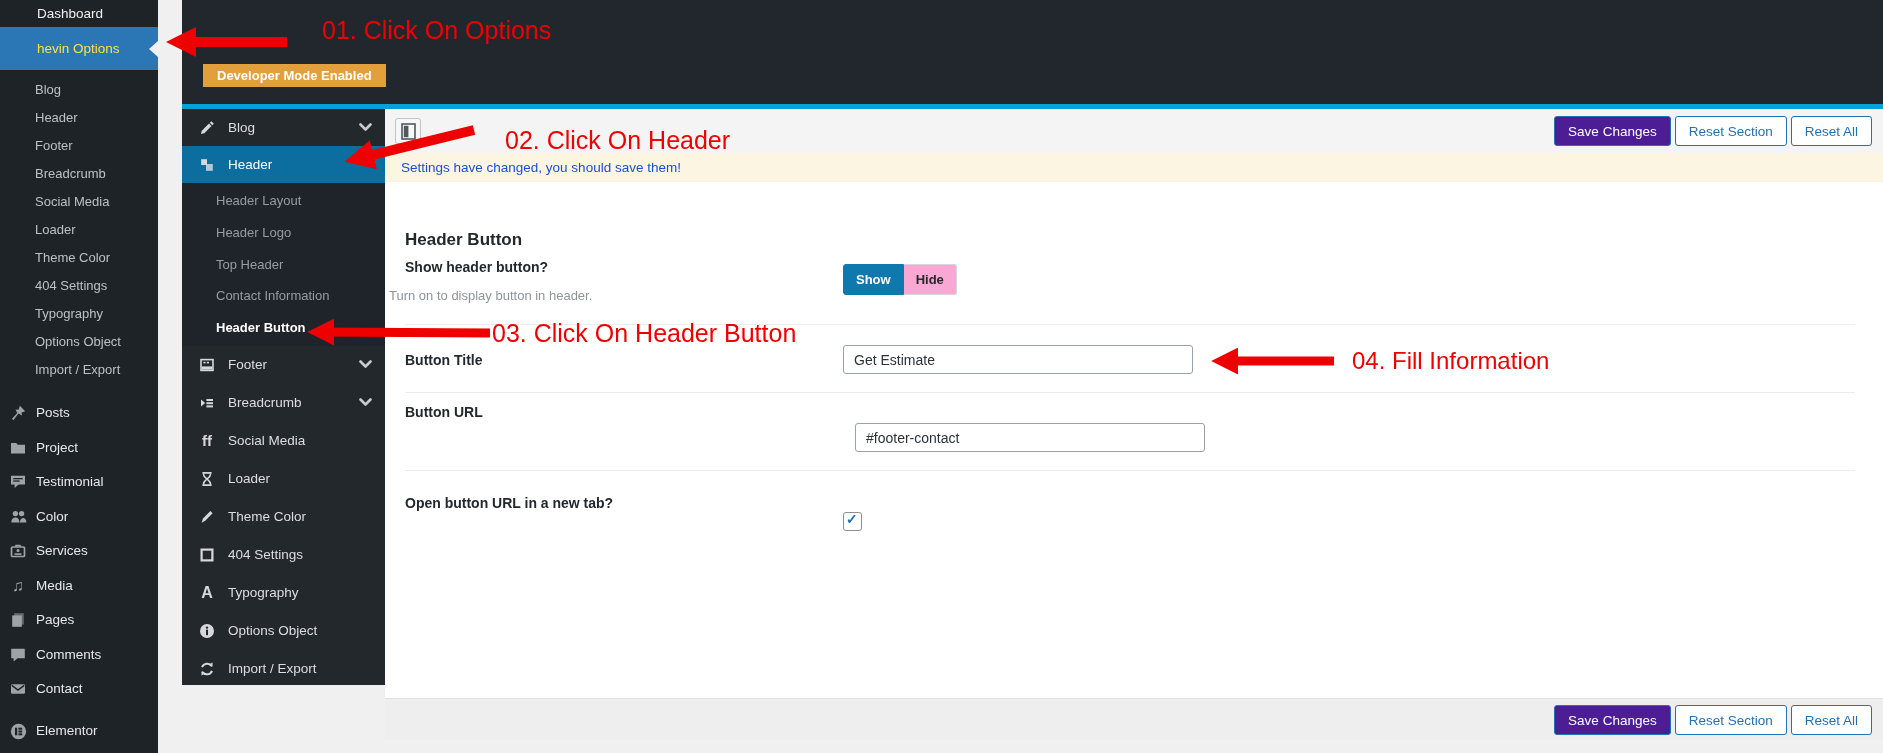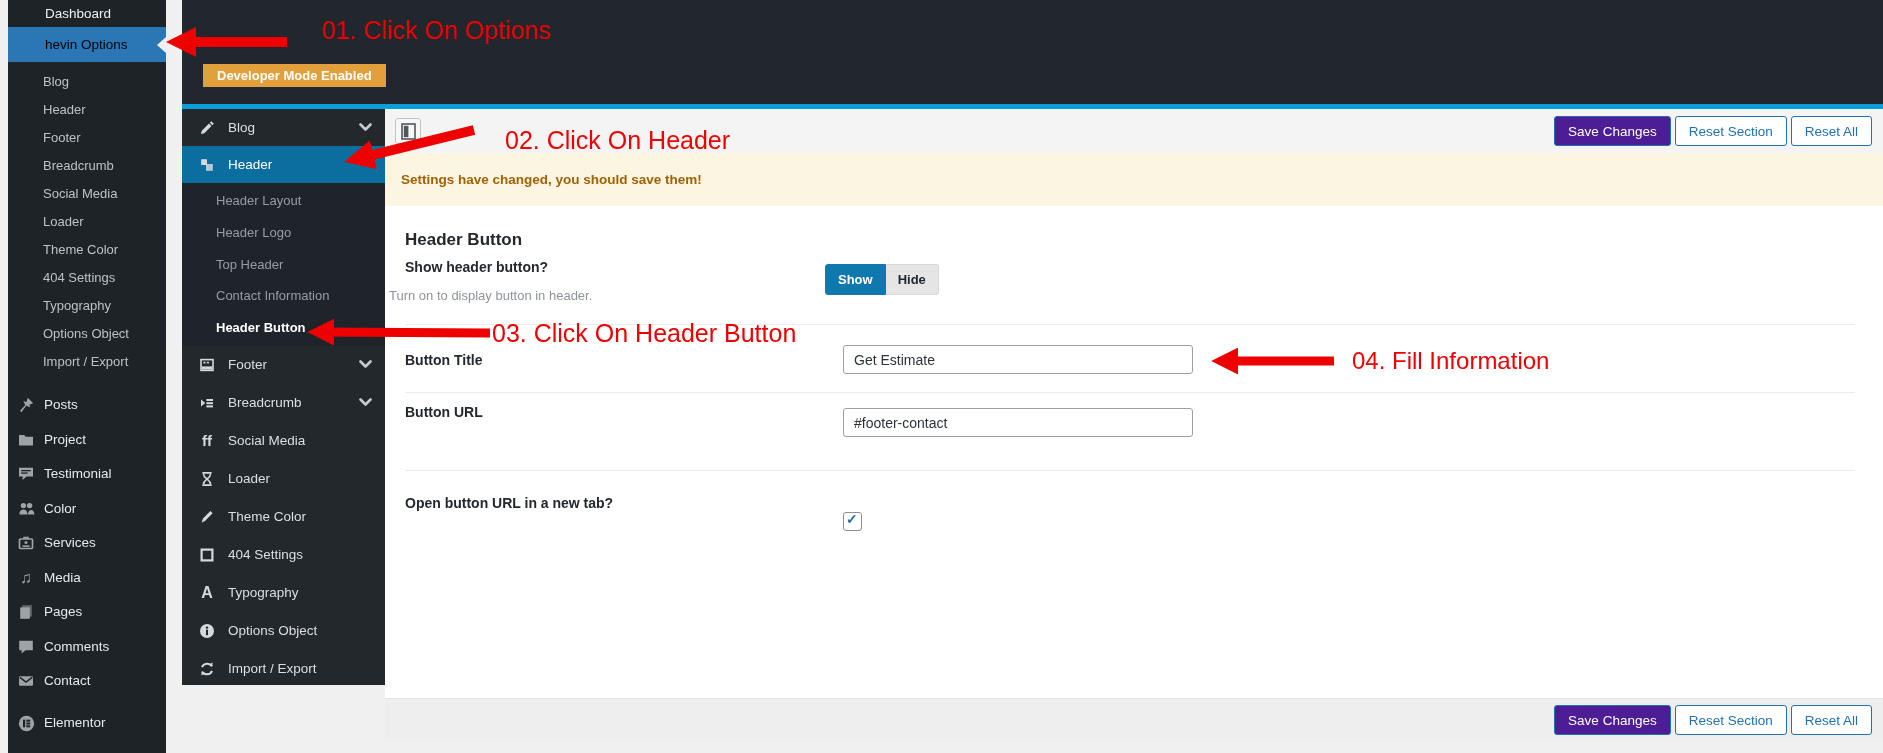--- a/index.html
+++ b/index.html
@@ -8,7 +8,7 @@
        --red:#ee0000;--accent:#0a9fd8;--badge:#e2a03c;--blue:#2271b1;--wpblue:#2b77b5;--navblue:#0b6e9e;}
 
   
-  #admin-sidebar{position:absolute;left:8px;top:0;width:158px;height:753px;background:#1d2327}
+  #admin-sidebar{position:absolute;left:0;top:0;width:158px;height:753px;background:#1d2327}
   .wp-top-item{height:27px;display:flex;align-items:center;gap:9px;padding-left:10px;
                font-size:13.5px;color:#f0f0f1;cursor:pointer}
   .wp-top-item.active{height:35px;background:var(--wpblue);position:relative;color:#000000}

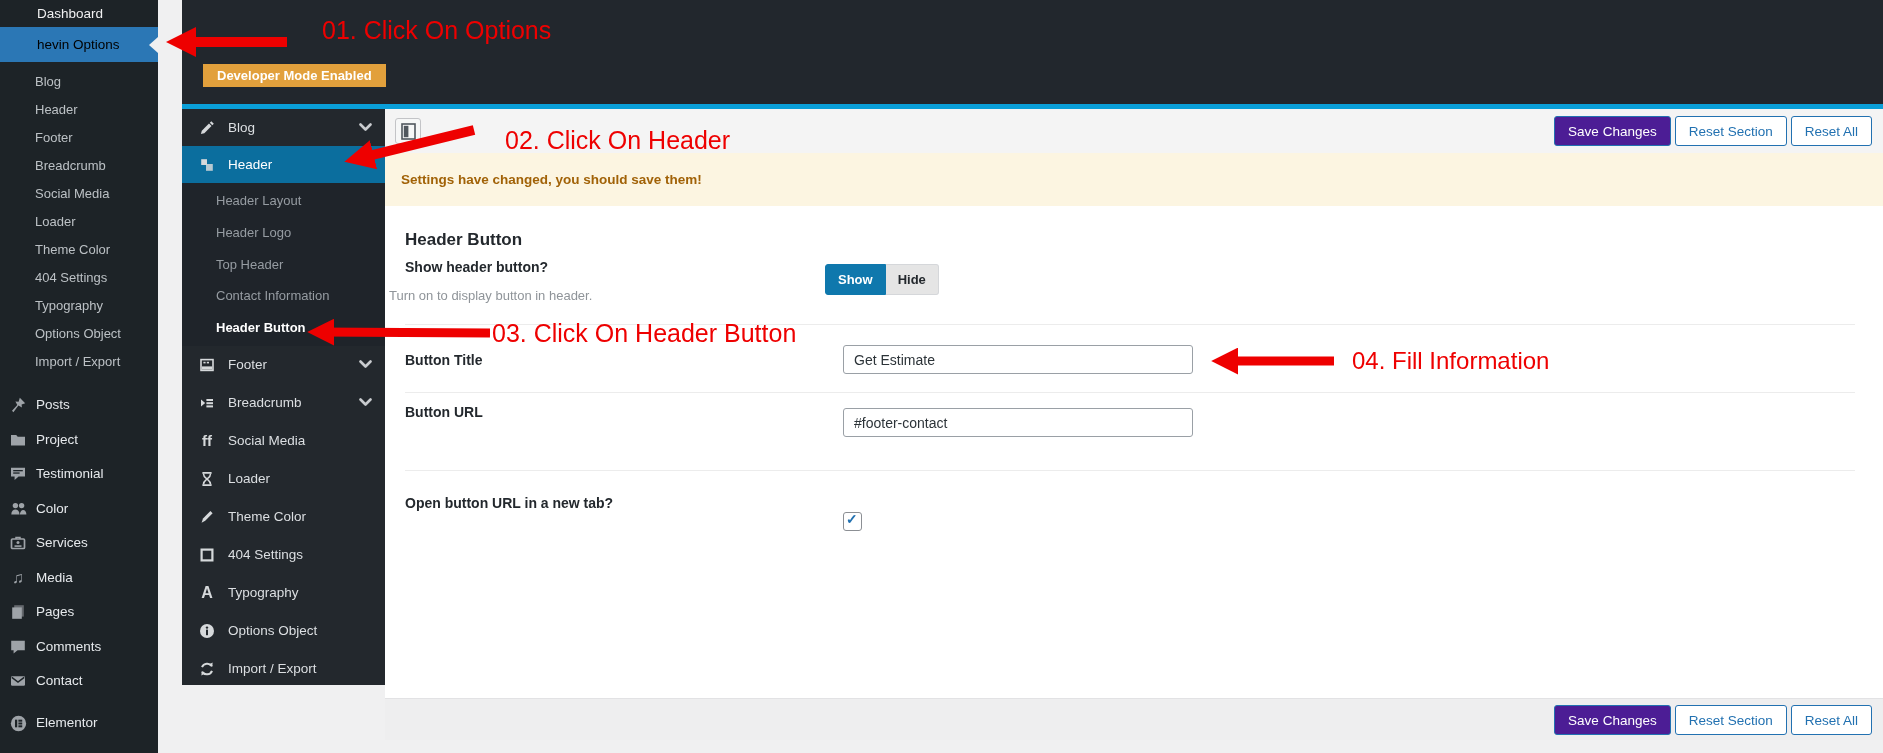--- a/index.html
+++ b/index.html
@@ -11,7 +11,7 @@
   #admin-sidebar{position:absolute;left:0;top:0;width:158px;height:753px;background:#1d2327}
   .wp-top-item{height:27px;display:flex;align-items:center;gap:9px;padding-left:10px;
                font-size:13.5px;color:#f0f0f1;cursor:pointer}
-  .wp-top-item.active{height:35px;background:var(--wpblue);position:relative;color:#000000}
+  .wp-top-item.active{height:43px;background:var(--wpblue);position:relative;color:#fde047}
   .wp-top-item.active::after{content:"";position:absolute;right:0;top:50%;margin-top:-8px;
                border:8px solid transparent;border-right:9px solid #f0f0f1}
   .wp-ico{width:18px;display:flex;justify-content:center;align-items:center;color:#9ea3a8;flex:0 0 18px}

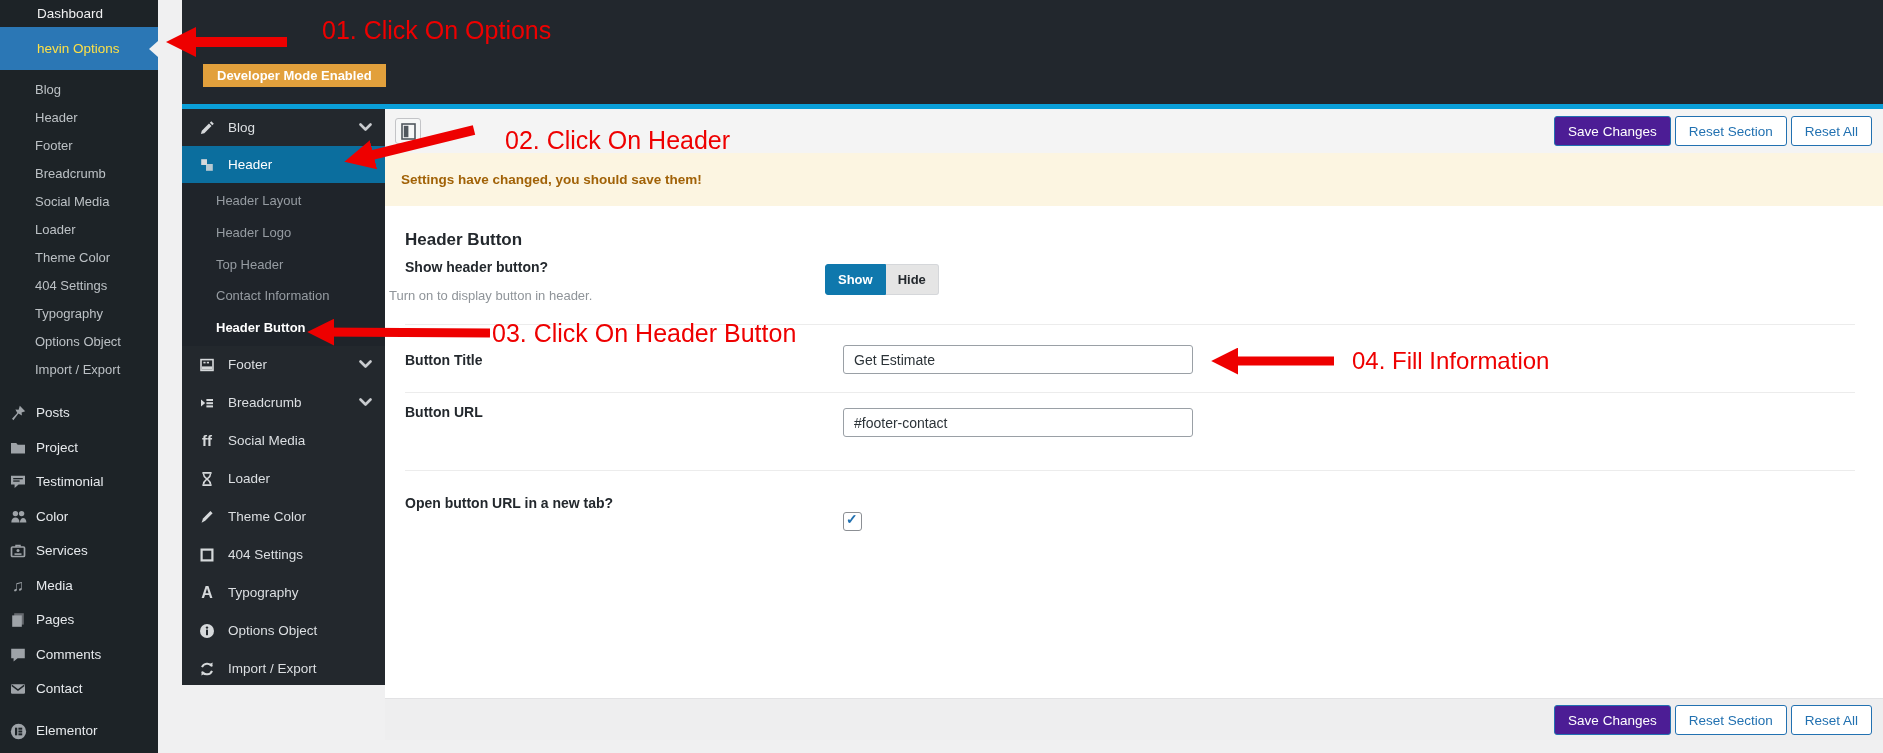--- a/index.html
+++ b/index.html
@@ -53,8 +53,8 @@
   .btn{height:30px;padding:0 13px;font-size:13.5px;border-radius:3px;border:1px solid var(--blue);
        background:#fff;color:var(--blue);font-family:inherit;cursor:pointer}
   .btn.primary{background:#4c1d95;color:#fff}
-  #notice{position:absolute;top:44px;left:0;right:0;height:53px;background:#fcf5e1;display:flex;
-          align-items:center;padding-left:16px;font-size:13.5px;font-weight:700;color:#a16207}
+  #notice{position:absolute;top:44px;left:0;right:0;height:29px;background:#fcf5e1;display:flex;
+          align-items:center;padding-left:16px;font-size:13.5px;font-weight:400;color:#1d4ed8}
   #section-title{position:absolute;left:20px;top:121px;font-size:17px;font-weight:600;color:#23282d}
   .frow{position:absolute;left:0;right:0}
   .flabel{position:absolute;left:20px;font-size:14px;font-weight:600;color:#23282d}

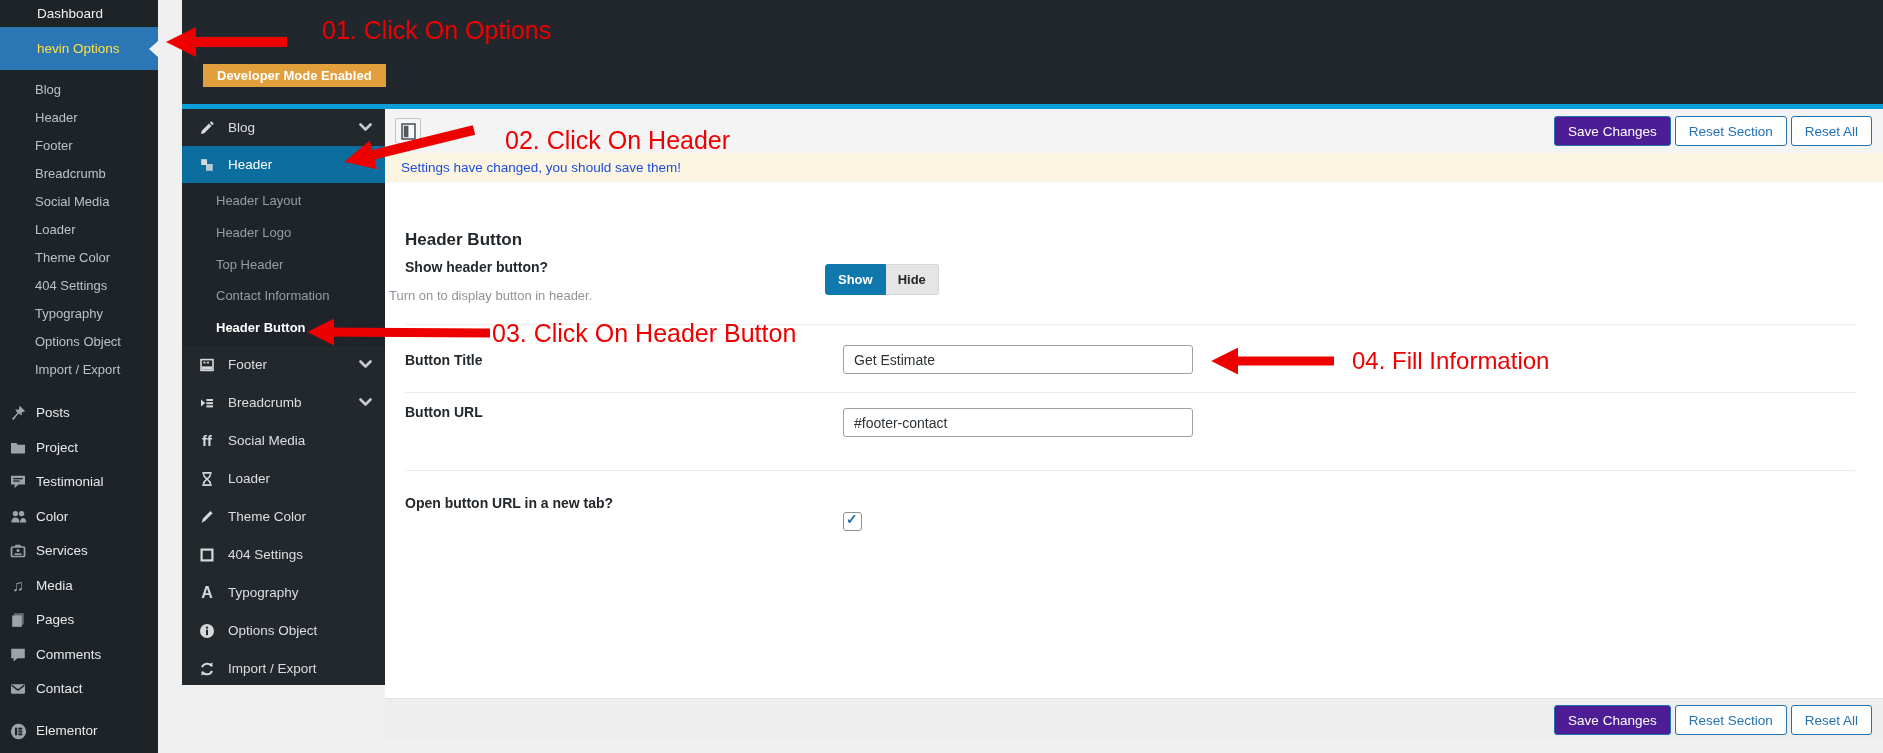--- a/index.html
+++ b/index.html
@@ -63,7 +63,7 @@
   .text-input{position:absolute;left:458px;width:350px;height:29px;border:1px solid #9aa0a6;
               border-radius:3px;padding:0 10px;font-size:14px;color:#2c3338;font-family:inherit;
               box-sizing:border-box;background:#fff}
-  .toggle{position:absolute;left:440px;display:flex;height:35px}
+  .toggle{position:absolute;left:458px;display:flex;height:35px}
   .tbtn{height:31px;padding:0 12px;font-size:13px;font-weight:bold;font-family:inherit;cursor:pointer}
   .tbtn.on{background:#0f78ad;color:#fff;border:1px solid #0f78ad;border-radius:3px 0 0 3px}
   .tbtn.off{background:#e5e5e5;color:#23282d;border:1px solid #d5d7da;border-left:none;border-radius:0 3px 3px 0}

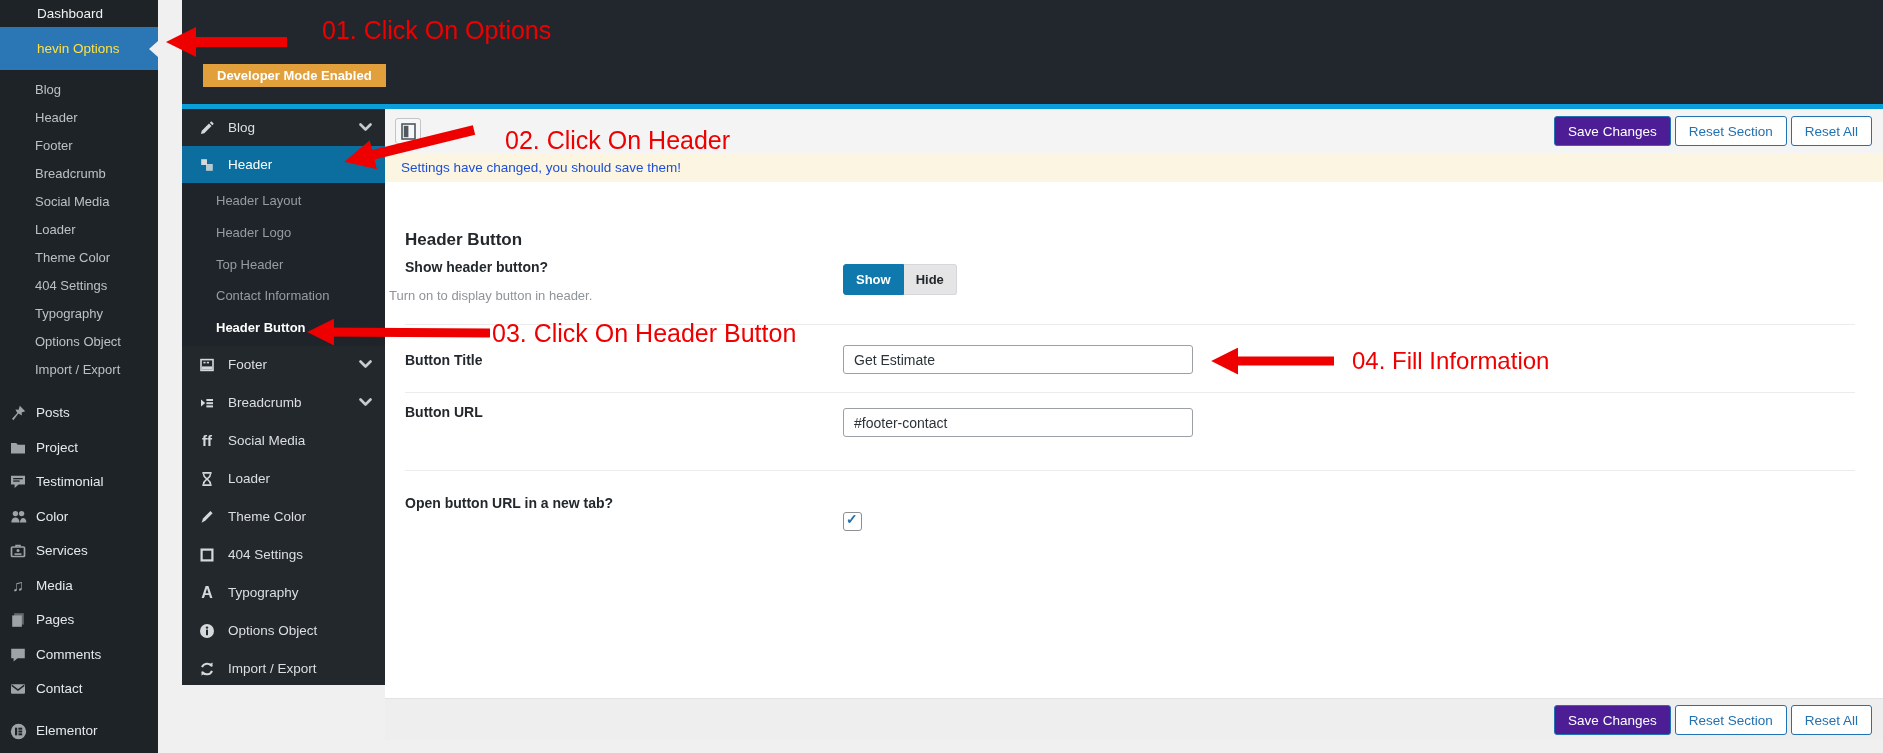--- a/index.html
+++ b/index.html
@@ -66,7 +66,7 @@
   .toggle{position:absolute;left:458px;display:flex;height:35px}
   .tbtn{height:31px;padding:0 12px;font-size:13px;font-weight:bold;font-family:inherit;cursor:pointer}
   .tbtn.on{background:#0f78ad;color:#fff;border:1px solid #0f78ad;border-radius:3px 0 0 3px}
-  .tbtn.off{background:#e5e5e5;color:#23282d;border:1px solid #d5d7da;border-left:none;border-radius:0 3px 3px 0}
+  .tbtn.off{background:#f9a8d4;color:#23282d;border:1px solid #d5d7da;border-left:none;border-radius:0 3px 3px 0}
   .checkbox{position:absolute;left:458px;width:17px;height:17px;border:1px solid #8c8f94;
             border-radius:3px;background:#fff;cursor:pointer}
   .checkbox.checked::after{content:"✓";position:absolute;left:2px;top:-2px;font-size:14px;

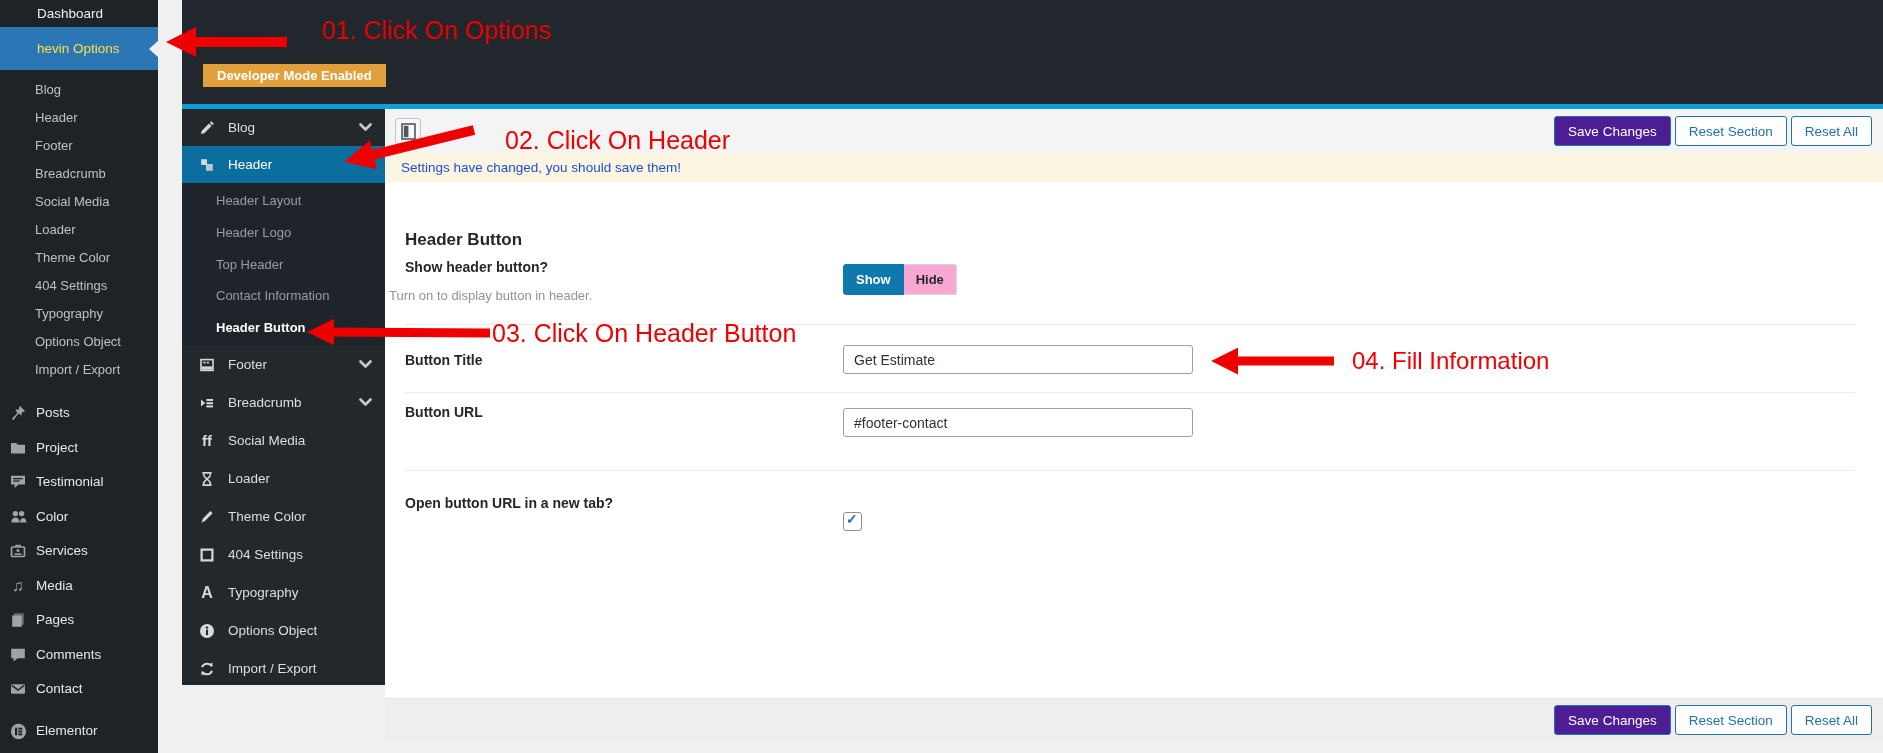--- a/index.html
+++ b/index.html
@@ -367,7 +367,7 @@
 
   <div class="frow" style="top:283px;height:78px">
     <div class="flabel" style="top:12px">Button URL</div>
-    <input class="text-input" style="top: 16px;" type="text" value="#footer-contact">
+    <input class="text-input" style="top: 31px; margin-left: 12px;" type="text" value="#footer-contact">
   </div>
   <div class="divider" style="top:361px"></div>
 

